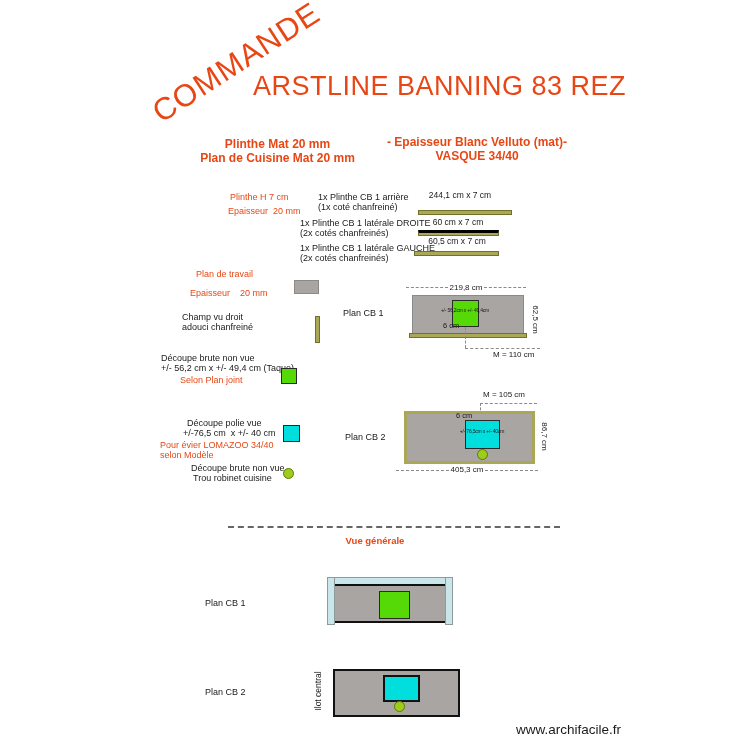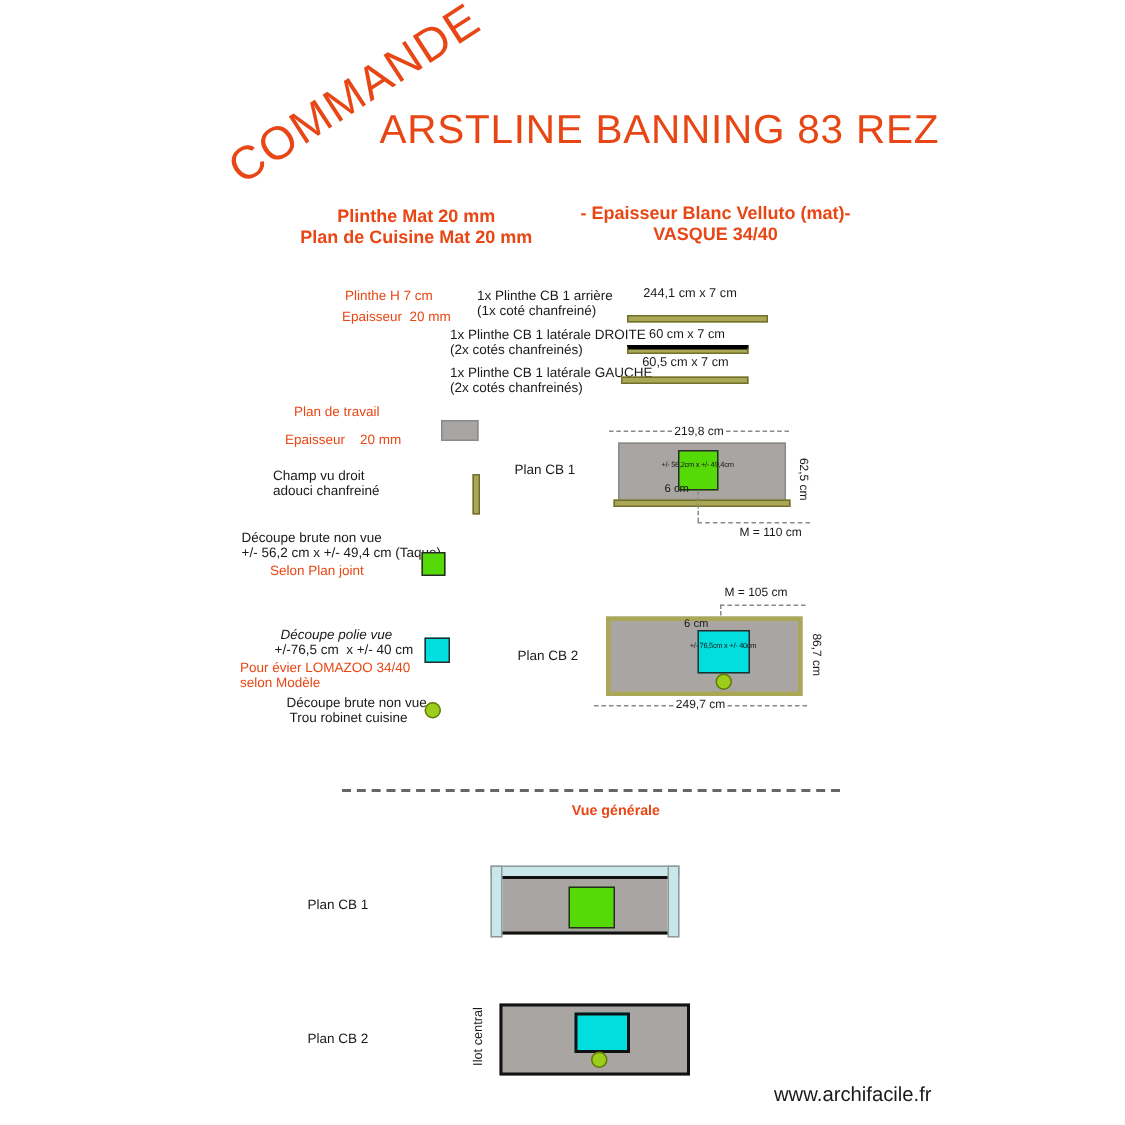--- a/index.html
+++ b/index.html
@@ -109,7 +109,7 @@
   <div class="abs green" style="left:281px;top:368px;width:14px;height:14px;"></div>
 
   <div class="abs" style="left:183px;top:418px;">
-    <div class="txt f9" style="padding-left:4px;font-style:italic;">Découpe polie vue</div>
+    <div class="txt f9" style="padding-left:4px;">Découpe polie vue</div>
     <div class="txt f9">+/-76,5 cm  x +/- 40 cm</div>
   </div>
   <div class="abs" style="left:160px;top:440px;">

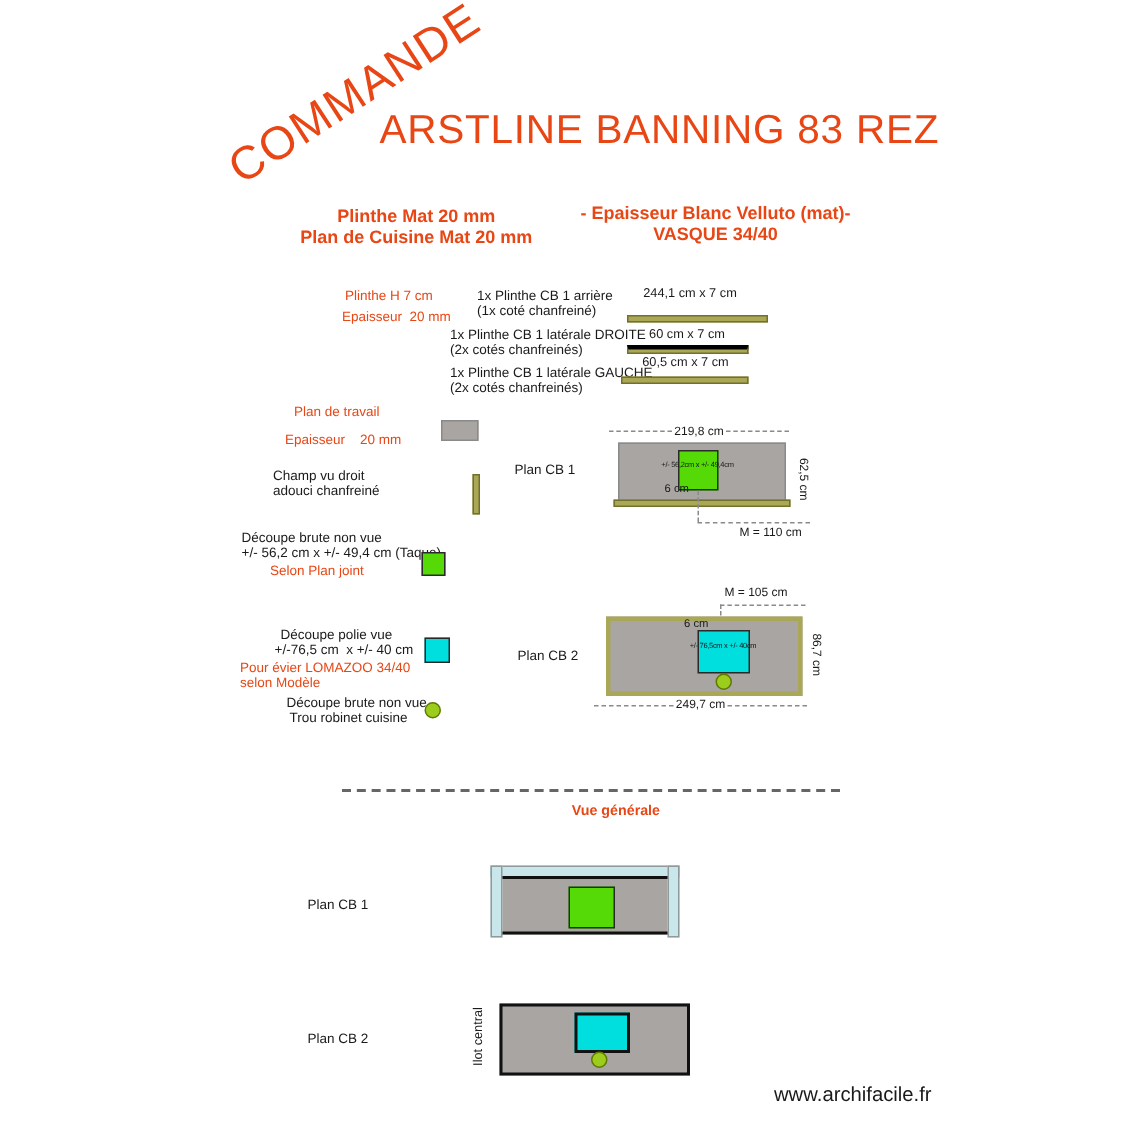--- a/index.html
+++ b/index.html
@@ -136,7 +136,7 @@
   <div class="abs txt f8 c rot90" style="left:549px;top:414px;width:45px;">86,7 cm</div>
   <div class="abs dim" style="left:396px;top:465px;width:142px;height:10px;">
     <span class="dash"></span>
-    <span class="txt f8">249,7 cm</span>
+    <span class="txt f8">405,3 cm</span>
     <span class="dash"></span>
   </div>
 

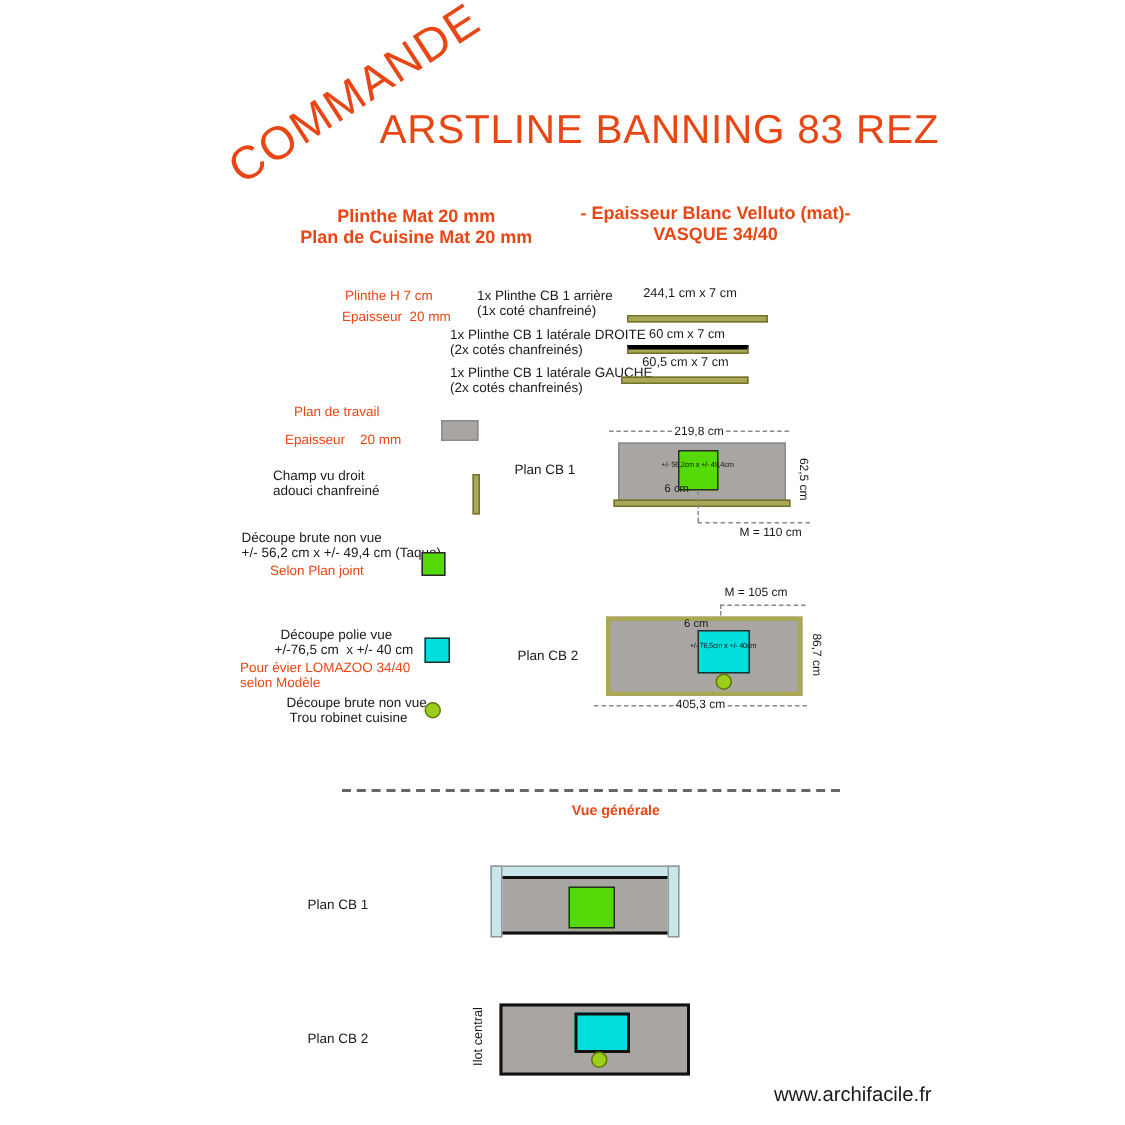--- a/index.html
+++ b/index.html
@@ -141,7 +141,7 @@
   </div>
 
   <div class="abs sep" style="left:228px;top:526px;width:332px;height:0;"></div>
-  <div class="abs txt orange b c" style="left:310px;top:536px;width:130px;font-size:9.5px;text-align:right;">Vue générale</div>
+  <div class="abs txt orange b c" style="left:310px;top:536px;width:130px;font-size:9.5px;">Vue générale</div>
 
   <div class="abs txt f9" style="left:205px;top:598px;">Plan CB 1</div>
   <div class="abs lblue" style="left:327px;top:577px;width:126px;height:8px;"></div>

